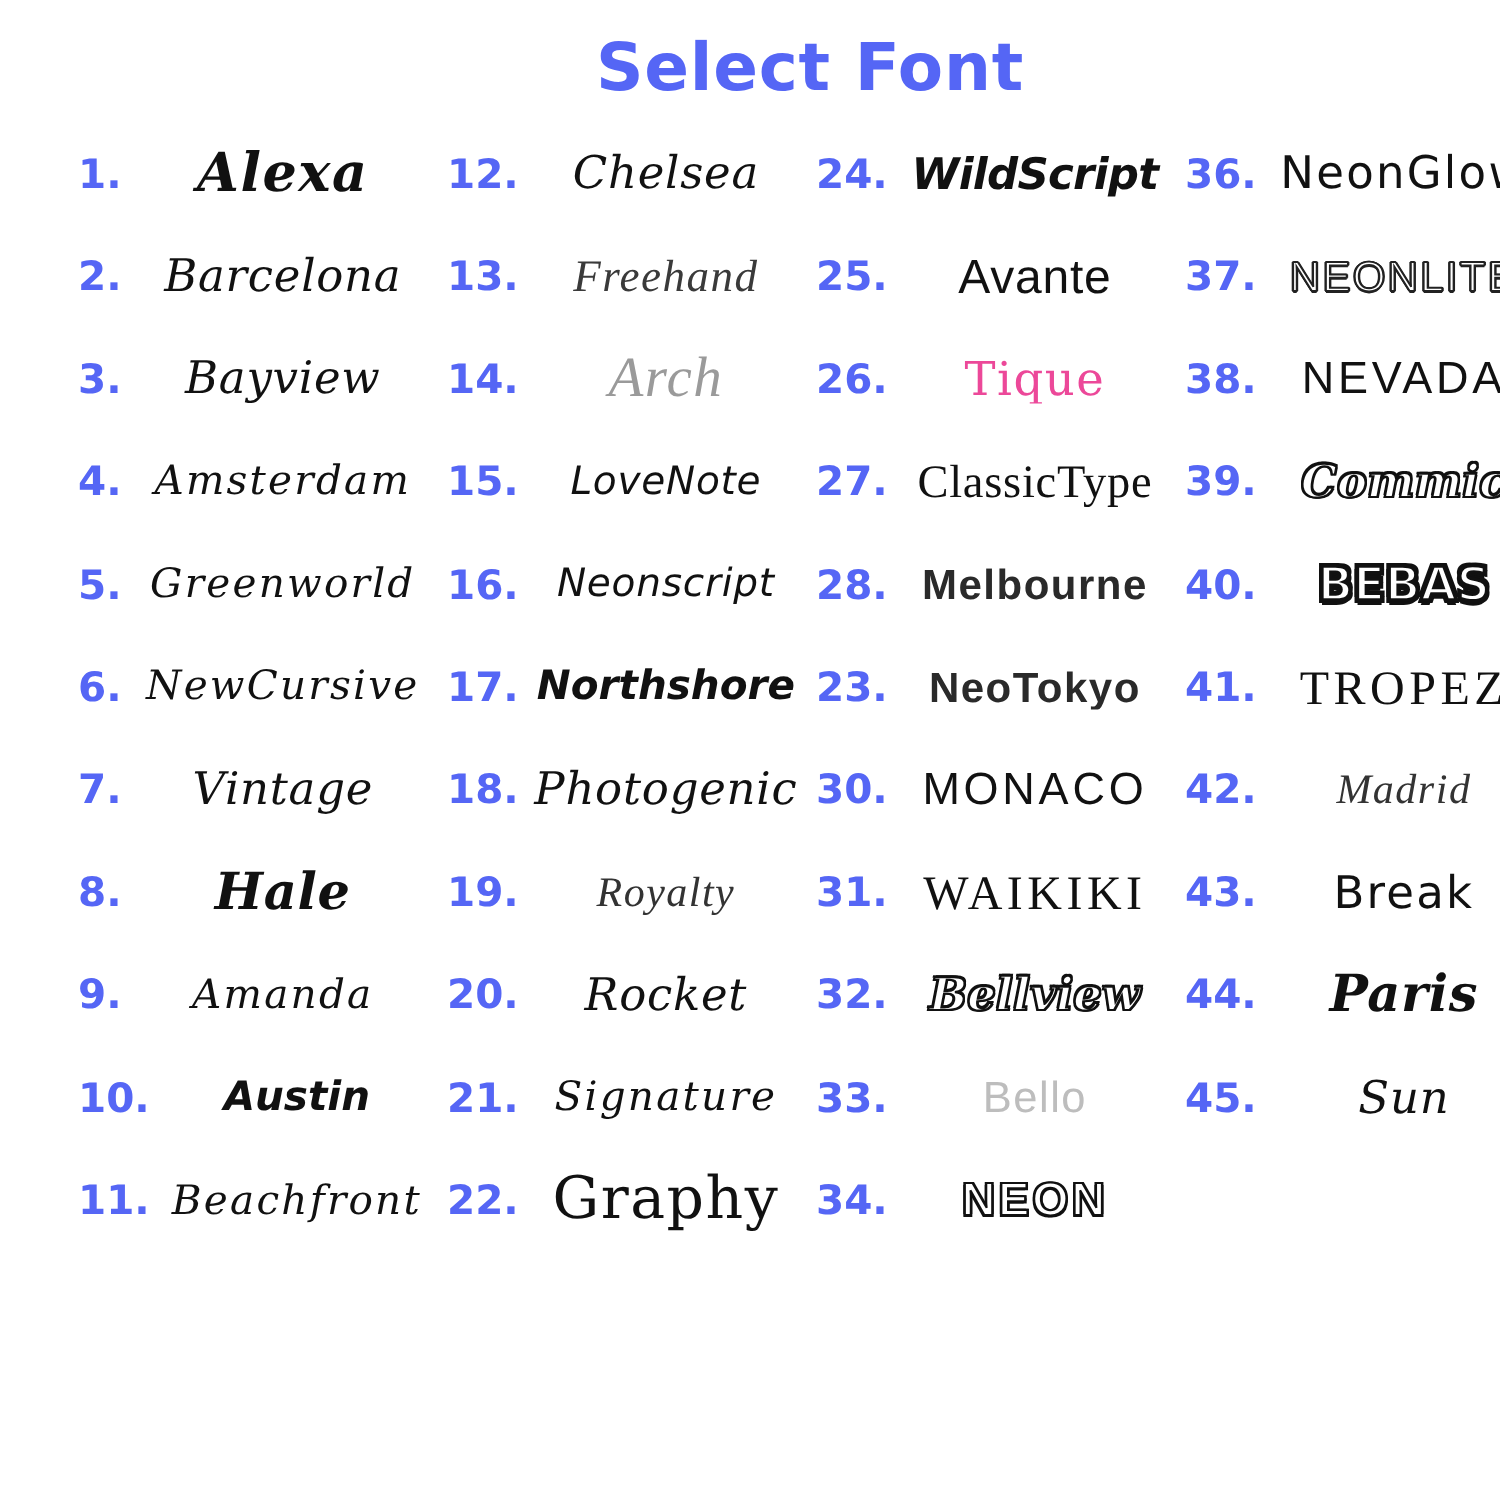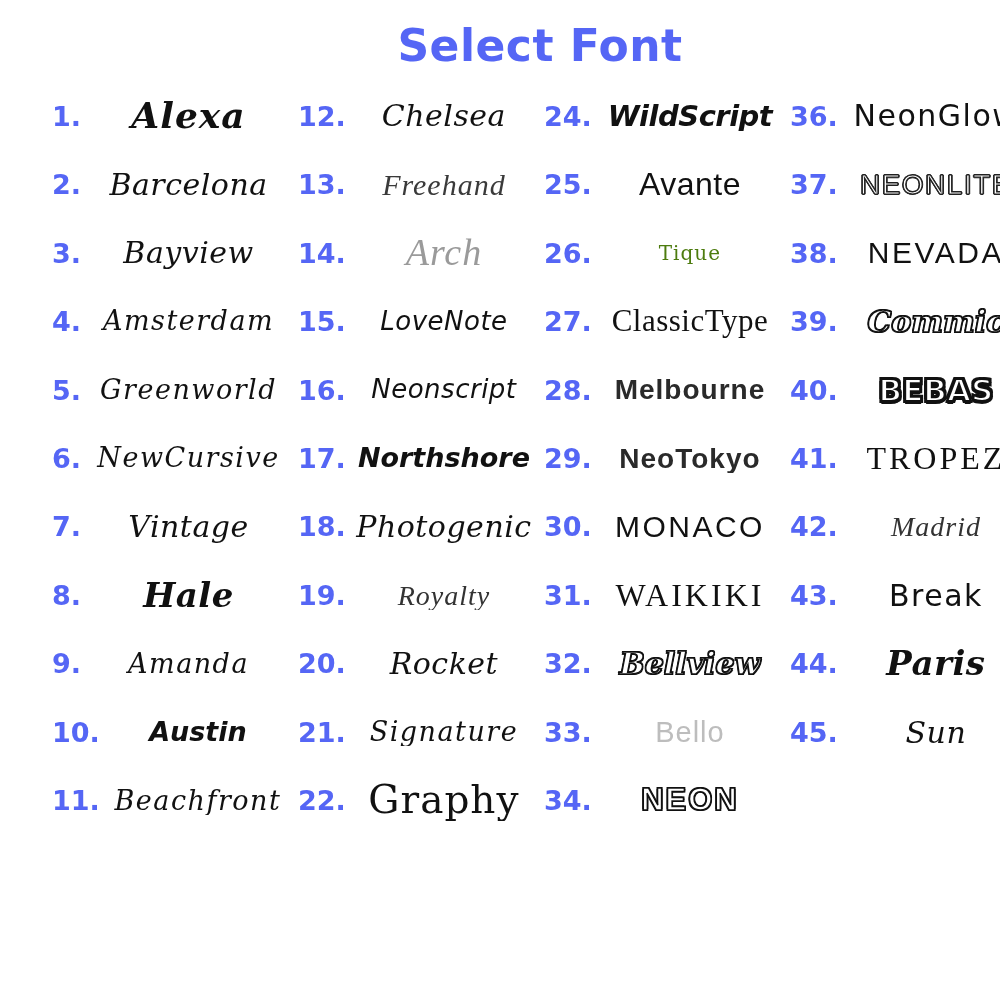--- a/index.html
+++ b/index.html
@@ -224,9 +224,9 @@
   }
   .s-grey-serif {
     font-family: "DejaVu Serif", serif;
-    font-size: 20px;
-    letter-spacing: 1px;
-    color: #4d7c0f;
+    font-size: 31px;
+    letter-spacing: 1px;
+    color: #ec4899;
   }
   .s-round {
     font-family: "DejaVu Sans", sans-serif;

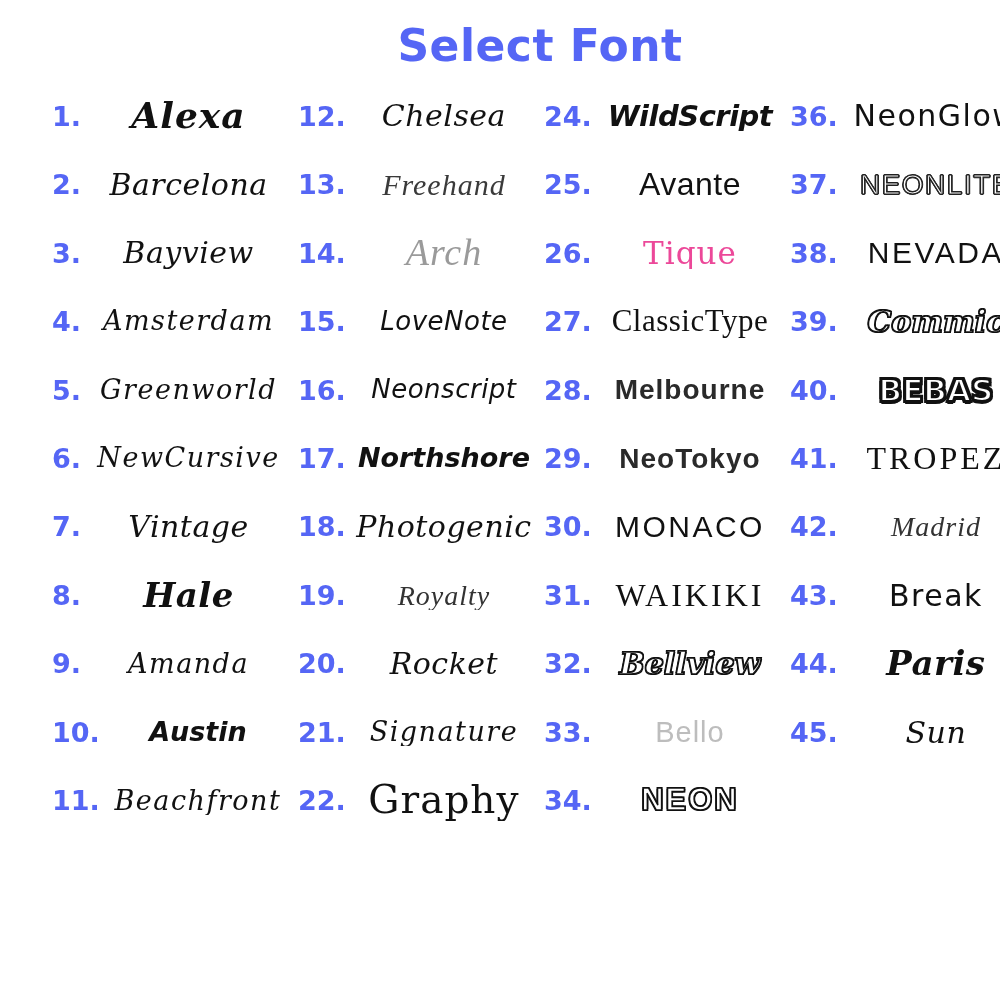--- a/index.html
+++ b/index.html
@@ -337,7 +337,7 @@
       <span class="name s-hand-bold">Northshore</span>
     </div>
     <div class="cell">
-      <span class="num">29.</span>
+      <span class="num">23.</span>
       <span class="name s-sans-thin">NeoTokyo</span>
     </div>
     <div class="cell">

